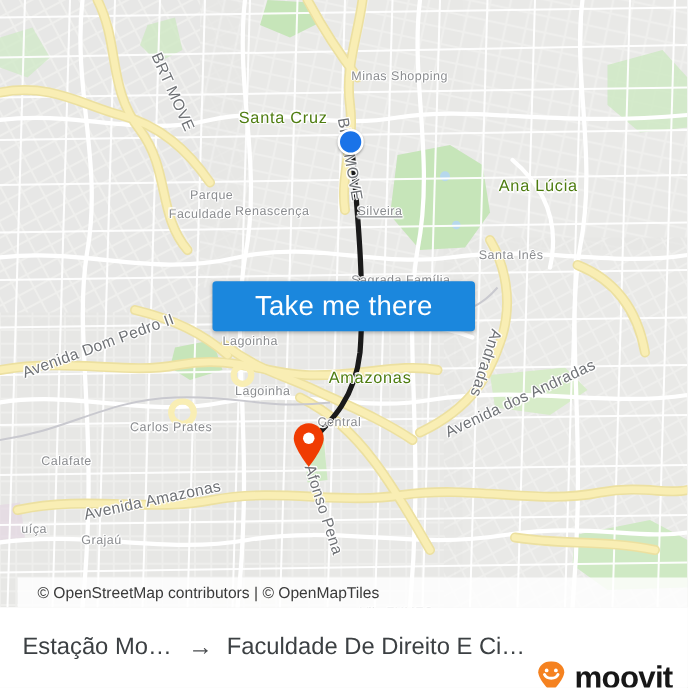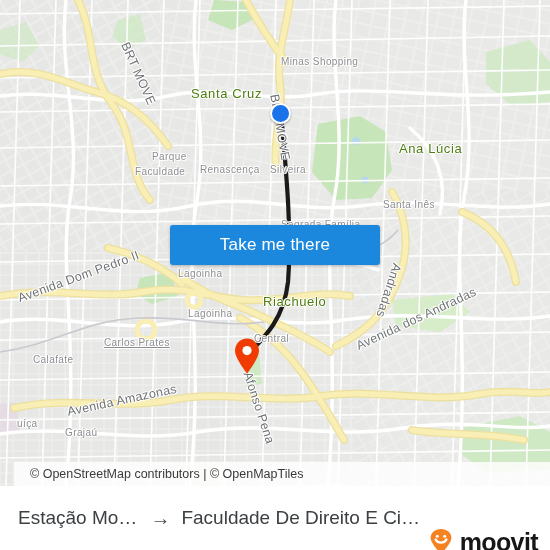--- a/index.html
+++ b/index.html
@@ -279,7 +279,7 @@
         <div class="lbl road" style="left: 281px; top: 93px; transform: rotate(80deg); transform-origin: left top;">BRT MOVE</div>
         <div class="lbl big" style="left: 399px; top: 141px; text-align: center;">Ana Lúcia</div>
         <div class="lbl" style="left: 141px; top: 151px; margin-left: 11px;">Parque</div>
-        <div class="lbl" style="left: 188px; top: 164px; margin-left: 12px;">Renascença</div>
+        <div class="lbl" style="left: 188px; top: 164px;">Renascença</div>
         <div class="lbl" style="left: 135px; top: 166px;">Faculdade</div>
         <div class="lbl" style="left: 270px; top: 164px;">Silveira</div>
         <div class="lbl" style="left: 383px; top: 199px;">Santa Inês</div>

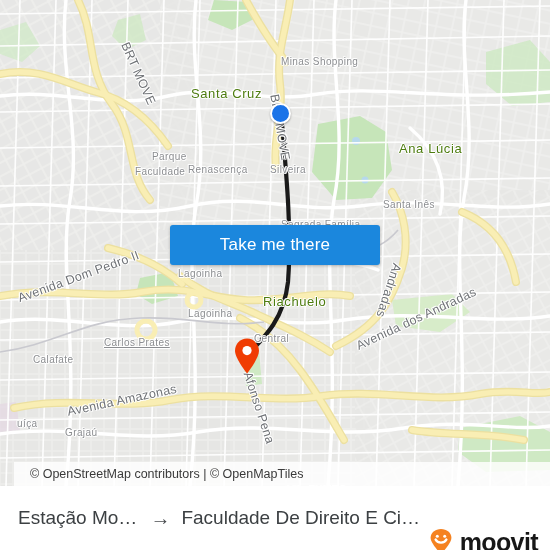--- a/index.html
+++ b/index.html
@@ -281,7 +281,7 @@
         <div class="lbl" style="left: 141px; top: 151px; margin-left: 11px;">Parque</div>
         <div class="lbl" style="left: 188px; top: 164px;">Renascença</div>
         <div class="lbl" style="left: 135px; top: 166px;">Faculdade</div>
-        <div class="lbl" style="left: 270px; top: 164px;">Silveira</div>
+        <div class="lbl" style="left: 286px; top: 164px; text-decoration: underline;">Silveira</div>
         <div class="lbl" style="left: 383px; top: 199px;">Santa Inês</div>
         <div class="lbl" style="left: 281px; top: 219px;">Sagrada Família</div>
         <div class="lbl" style="left: 178px; top: 268px;">Lagoinha</div>

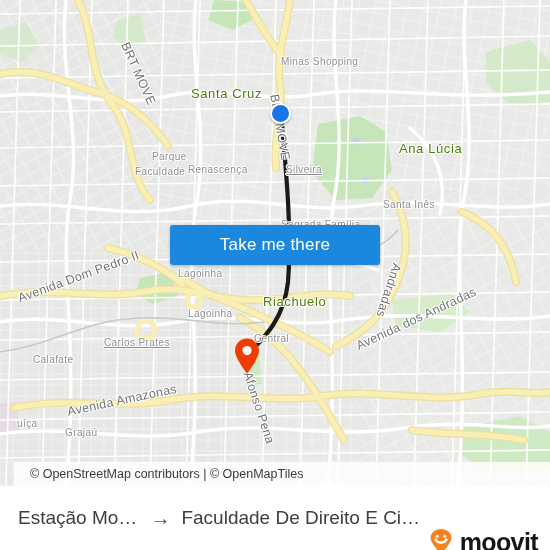--- a/index.html
+++ b/index.html
@@ -52,7 +52,7 @@
     border: none;
     border-radius: 3px;
     color: #fff;
-    font-size: 17px;
+    font-size: 22px;
     font-family: "Liberation Sans", sans-serif;
     letter-spacing: .2px;
     cursor: pointer;

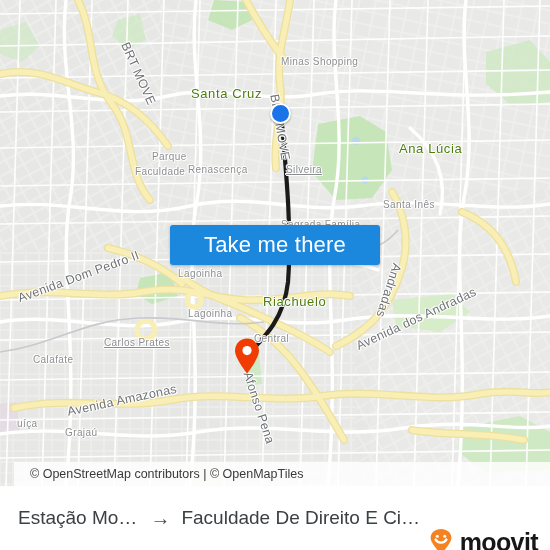--- a/index.html
+++ b/index.html
@@ -285,7 +285,7 @@
         <div class="lbl" style="left: 383px; top: 199px;">Santa Inês</div>
         <div class="lbl" style="left: 281px; top: 219px;">Sagrada Família</div>
         <div class="lbl" style="left: 178px; top: 268px;">Lagoinha</div>
-        <div class="lbl big" style="left: 263px; top: 294px;">Riachuelo</div>
+        <div class="lbl big" style="left: 263px; top: 294px;">Amazonas</div>
         <div class="lbl road" style="left: 16px; top: 292px; transform: rotate(-20deg); transform-origin: left top;">Avenida Dom Pedro II</div>
         <div class="lbl" style="left: 188px; top: 308px;">Lagoinha</div>
         <div class="lbl" style="left: 254px; top: 333px;">Central</div>

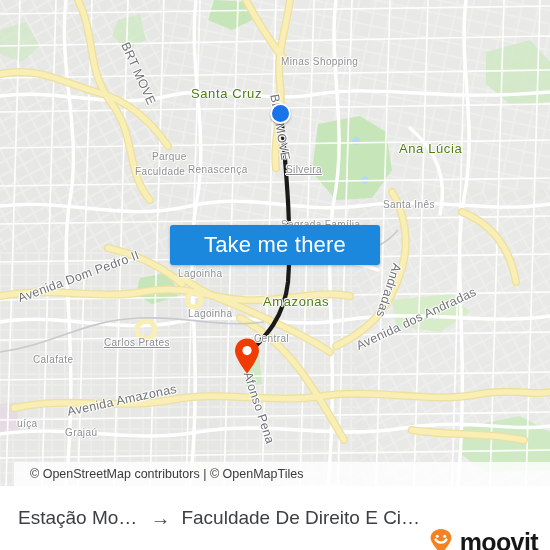--- a/index.html
+++ b/index.html
@@ -289,7 +289,7 @@
         <div class="lbl road" style="left: 16px; top: 292px; transform: rotate(-20deg); transform-origin: left top;">Avenida Dom Pedro II</div>
         <div class="lbl" style="left: 188px; top: 308px;">Lagoinha</div>
         <div class="lbl" style="left: 254px; top: 333px;">Central</div>
-        <div class="lbl" style="left: 104px; top: 337px; text-decoration: underline;">Carlos Prates</div>
+        <div class="lbl" style="left: 104px; top: 337px;">Carlos Prates</div>
         <div class="lbl road" style="left: 354px; top: 340px; transform: rotate(-25deg); transform-origin: left top;">Avenida dos Andradas</div>
         <div class="lbl road" style="left: 404px; top: 266px; transform: rotate(108deg); transform-origin: left top;">Andradas</div>
         <div class="lbl road" style="left: 254px; top: 370px; transform: rotate(72deg); transform-origin: left top;">Afonso Pena</div>

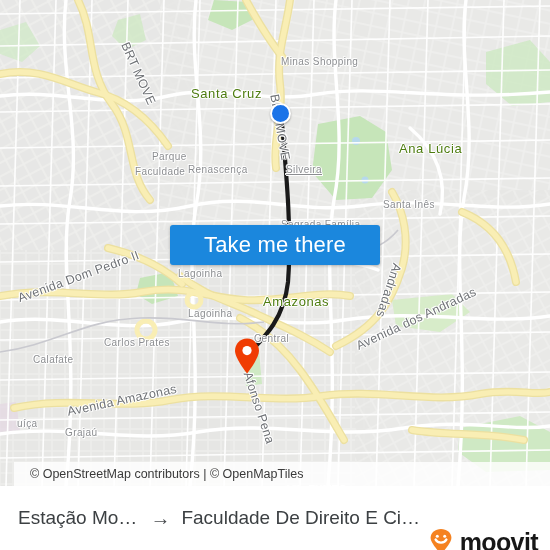--- a/index.html
+++ b/index.html
@@ -293,7 +293,7 @@
         <div class="lbl road" style="left: 354px; top: 340px; transform: rotate(-25deg); transform-origin: left top;">Avenida dos Andradas</div>
         <div class="lbl road" style="left: 404px; top: 266px; transform: rotate(108deg); transform-origin: left top;">Andradas</div>
         <div class="lbl road" style="left: 254px; top: 370px; transform: rotate(72deg); transform-origin: left top;">Afonso Pena</div>
-        <div class="lbl" style="left: 33px; top: 354px; text-align: right;">Calafate</div>
+        <div class="lbl" style="left: 33px; top: 364px; text-align: right;">Calafate</div>
         <div class="lbl road" style="left: 66px; top: 405px; transform: rotate(-12deg); transform-origin: left top;">Avenida Amazonas</div>
         <div class="lbl" style="left: 17px; top: 418px;">uíça</div>
         <div class="lbl" style="left: 65px; top: 427px;">Grajaú</div>

